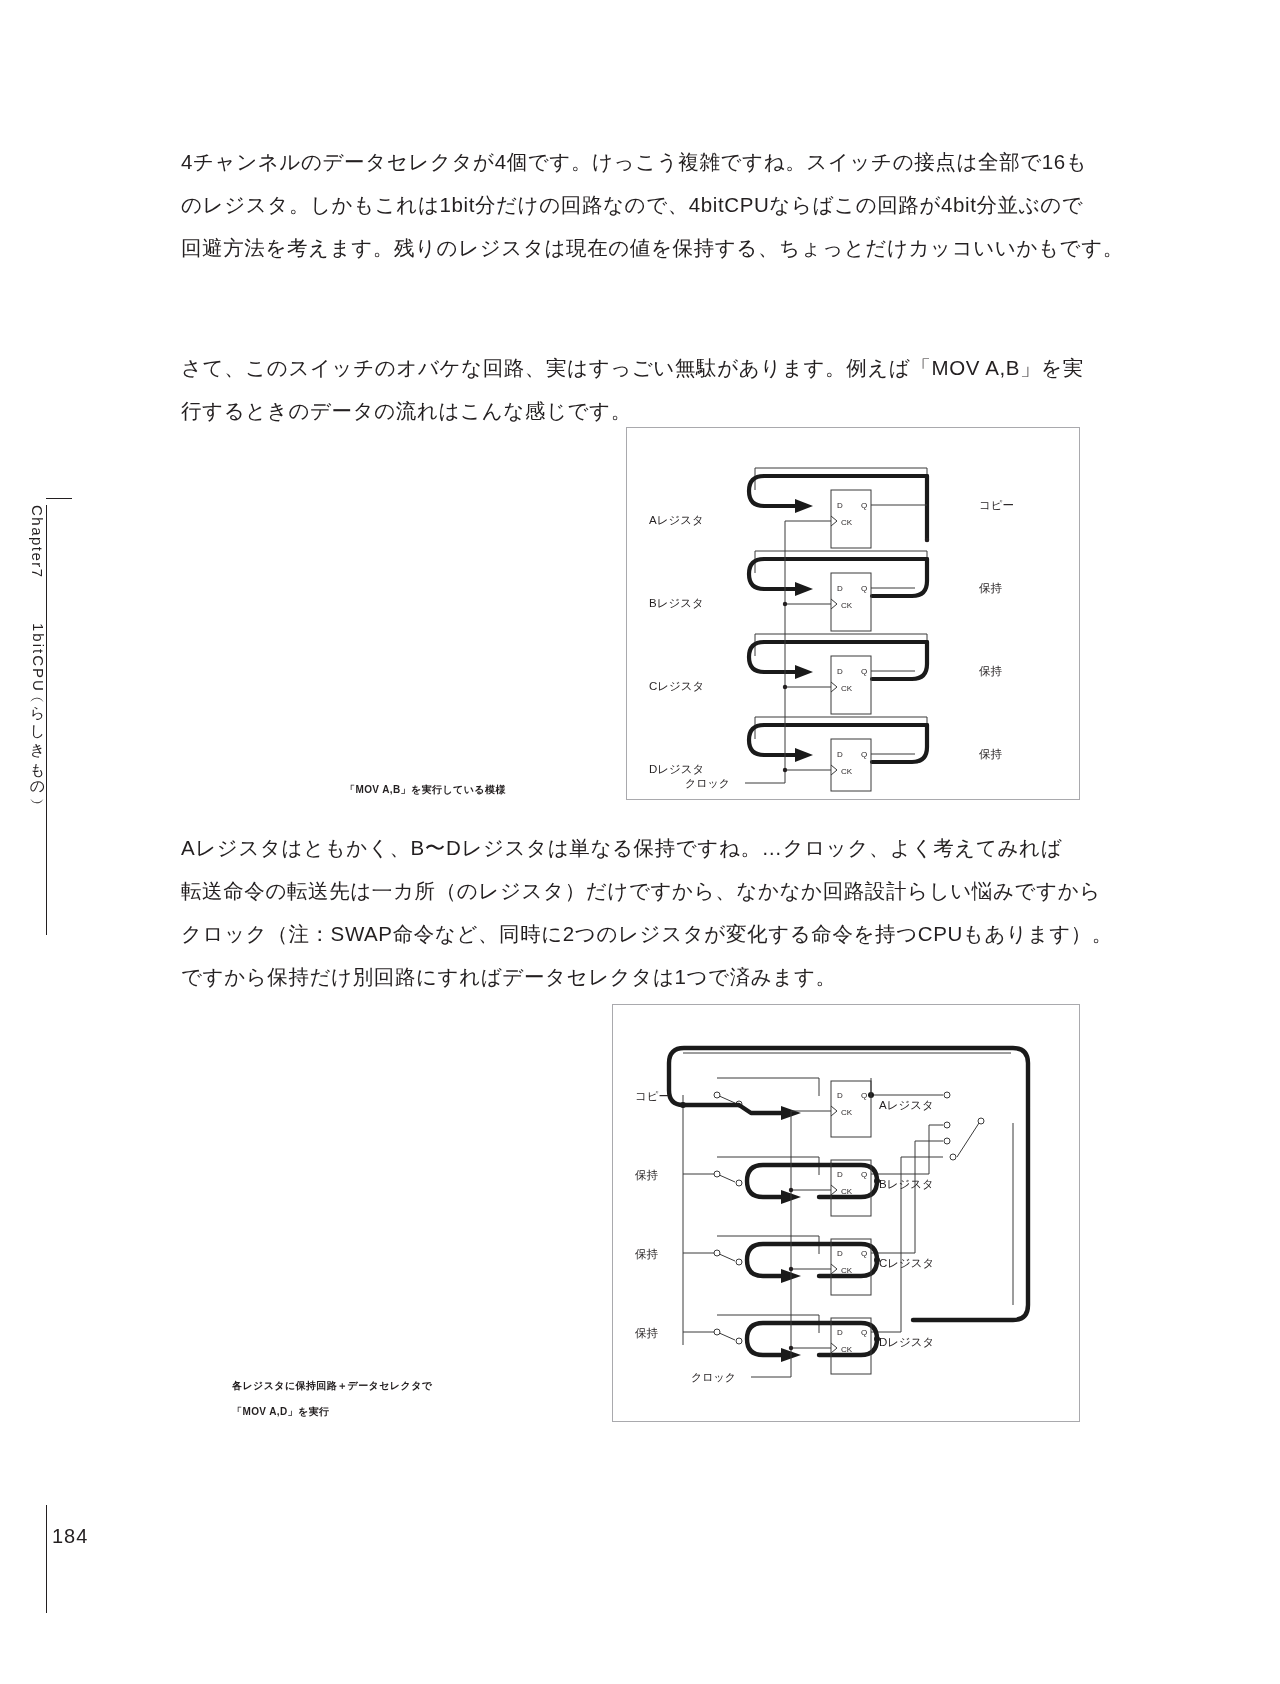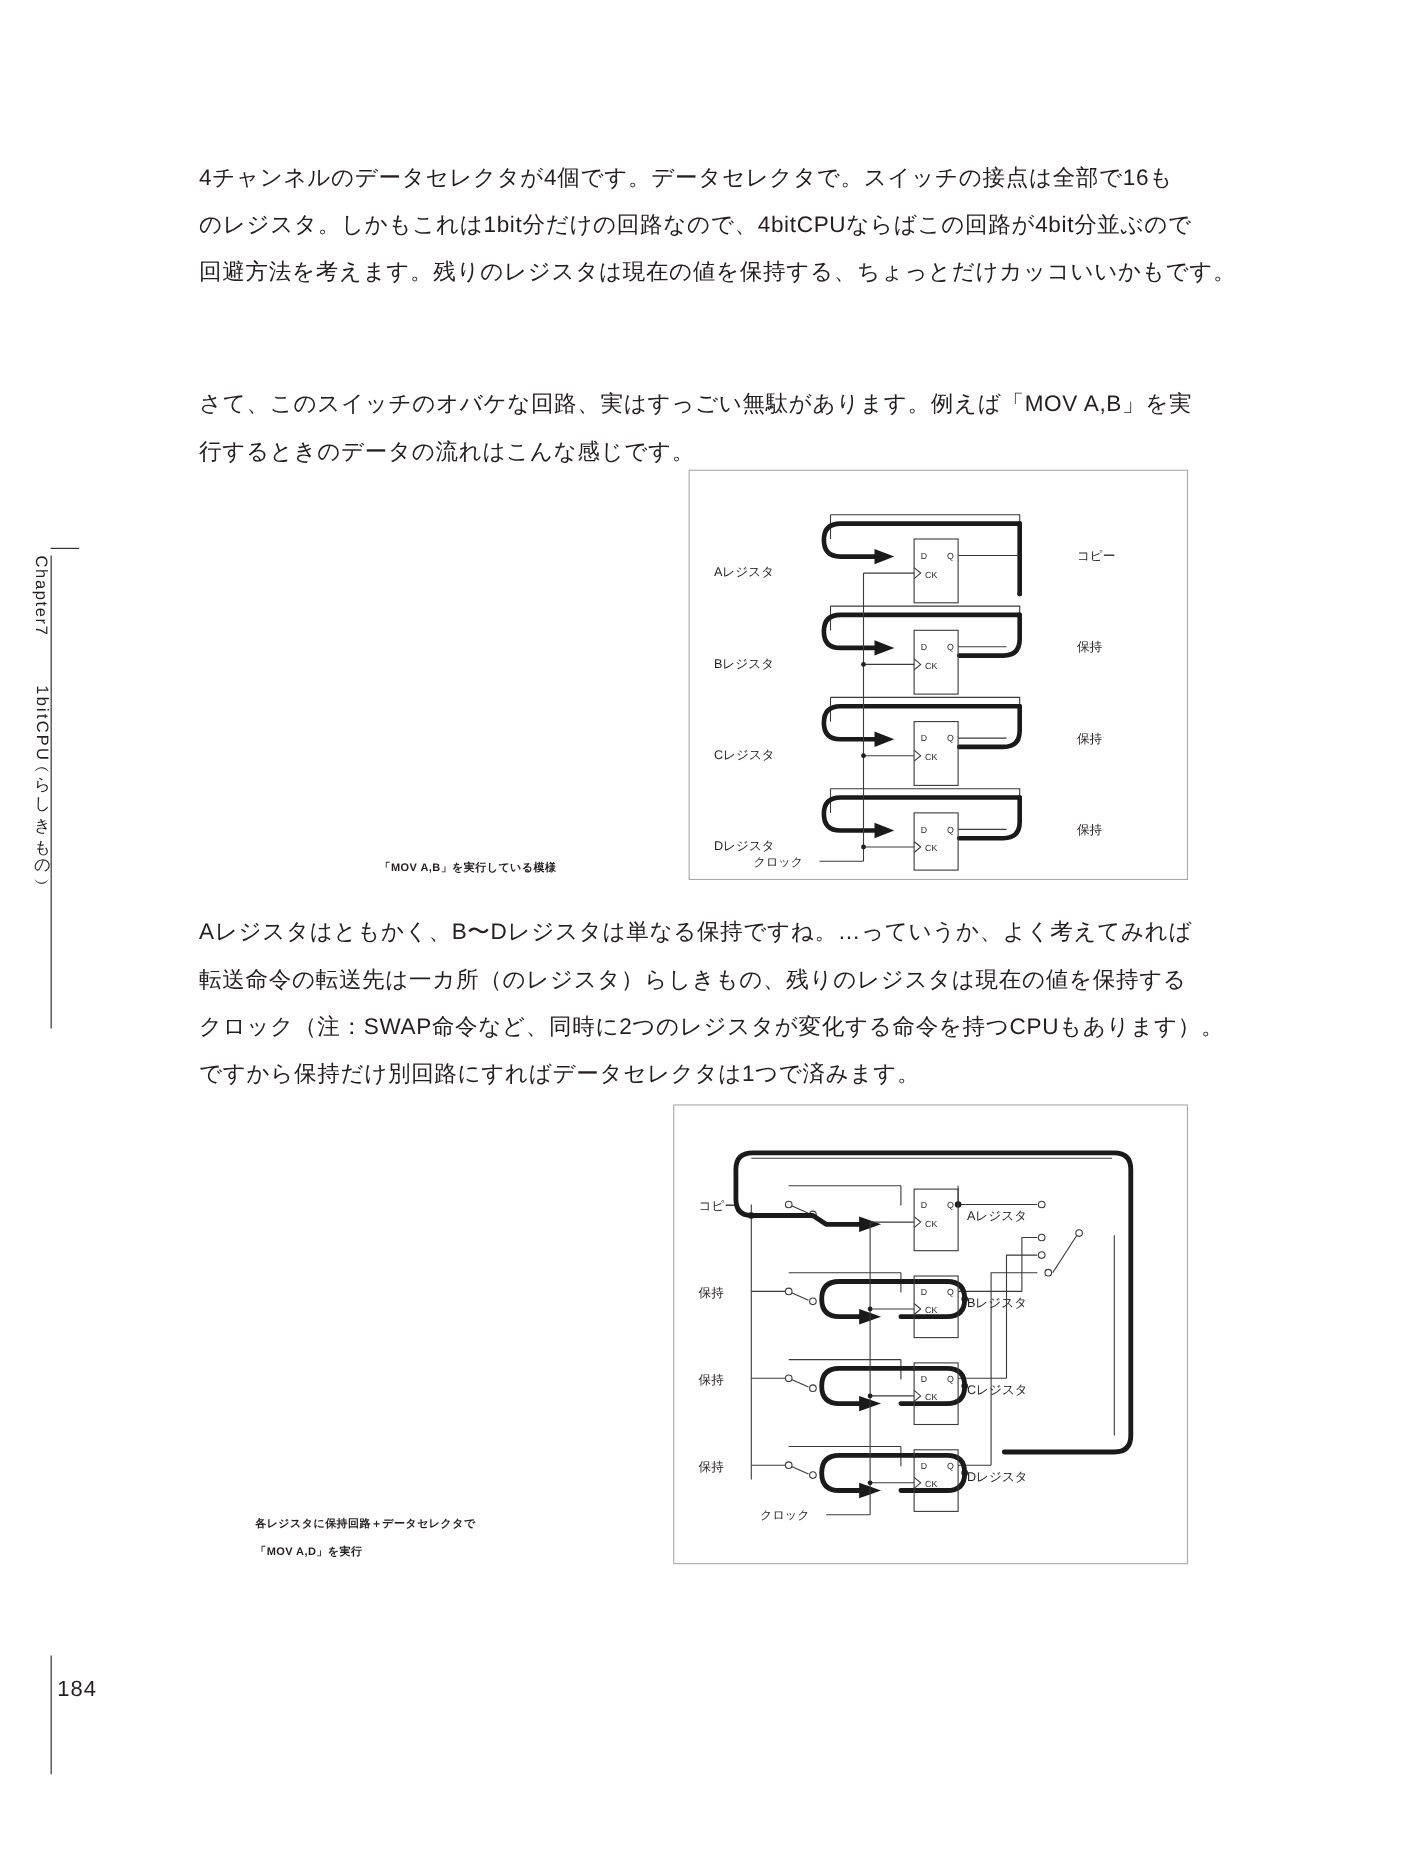--- a/index.html
+++ b/index.html
@@ -92,7 +92,7 @@
   </div>
 
   <div class="para" style="top:140px;">
-    <span class="ln">4チャンネルのデータセレクタが4個です。データセレクタで。スイッチの接点は全部で16も</span>
+    <span class="ln">4チャンネルのデータセレクタが4個です。けっこう複雑ですね。スイッチの接点は全部で16も</span>
     <span class="ln">のレジスタ。しかもこれは1bit分だけの回路なので、4bitCPUならばこの回路が4bit分並ぶので</span>
     <span class="ln">回避方法を考えます。残りのレジスタは現在の値を保持する、ちょっとだけカッコいいかもです。</span>
   </div>

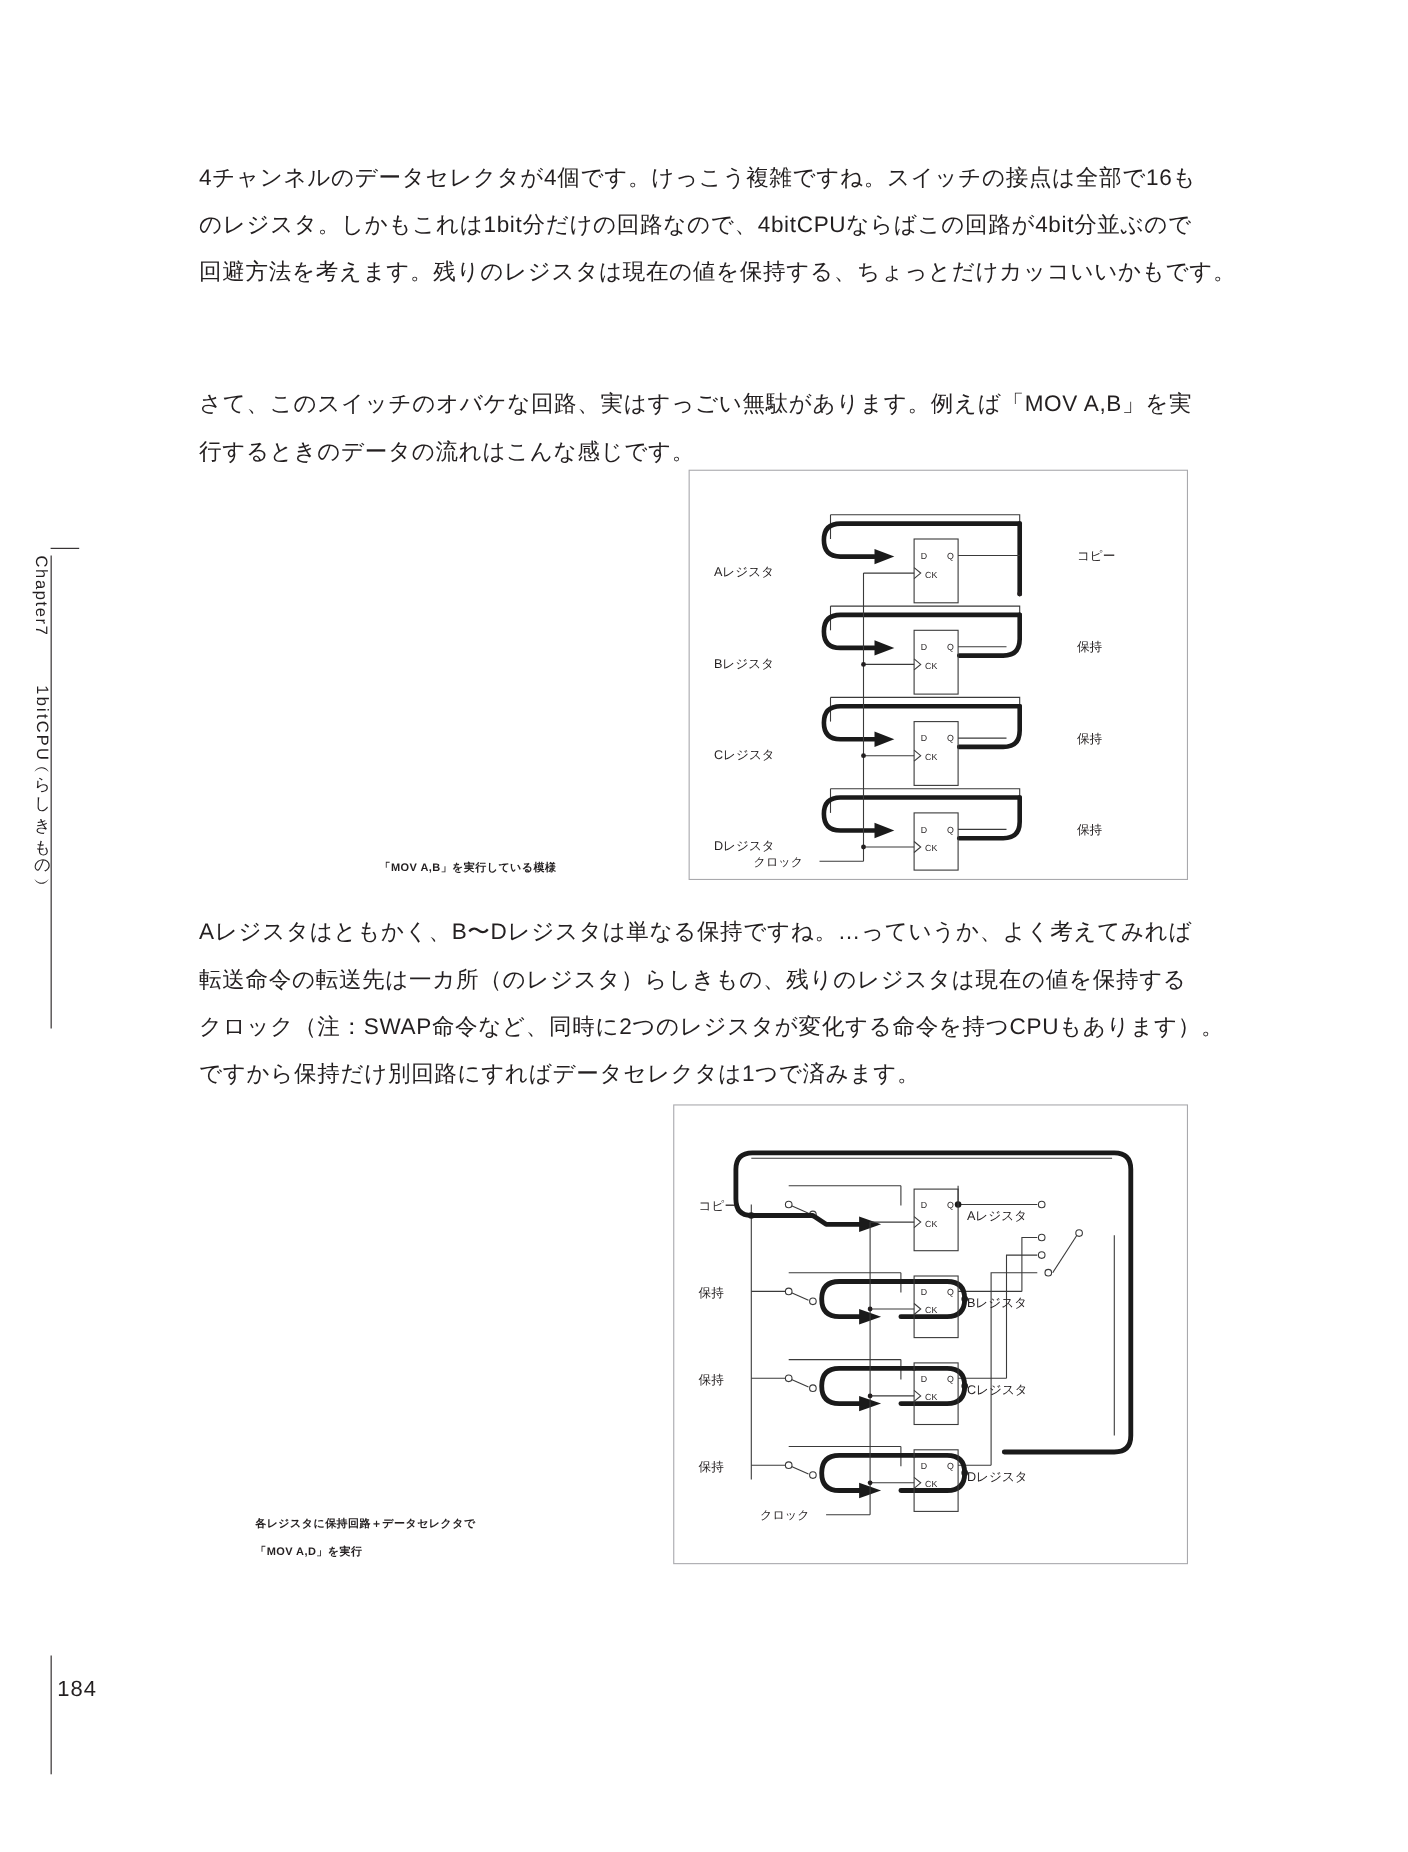--- a/index.html
+++ b/index.html
@@ -216,7 +216,7 @@
   <div class="cap" style="left:345px;top:777px;">「MOV A,B」を実行している模様</div>
 
   <div class="para" style="top:826px;">
-    <span class="ln">Aレジスタはともかく、B〜Dレジスタは単なる保持ですね。…っていうか、よく考えてみれば</span>
+    <span class="ln">Aレジスタはともかく、B〜Dレジスタは単なる保持ですね。…クロック、よく考えてみれば</span>
     <span class="ln">転送命令の転送先は一カ所（のレジスタ）らしきもの、残りのレジスタは現在の値を保持する</span>
     <span class="ln">クロック（注：SWAP命令など、同時に2つのレジスタが変化する命令を持つCPUもあります）。</span>
     <span class="ln">ですから保持だけ別回路にすればデータセレクタは1つで済みます。</span>

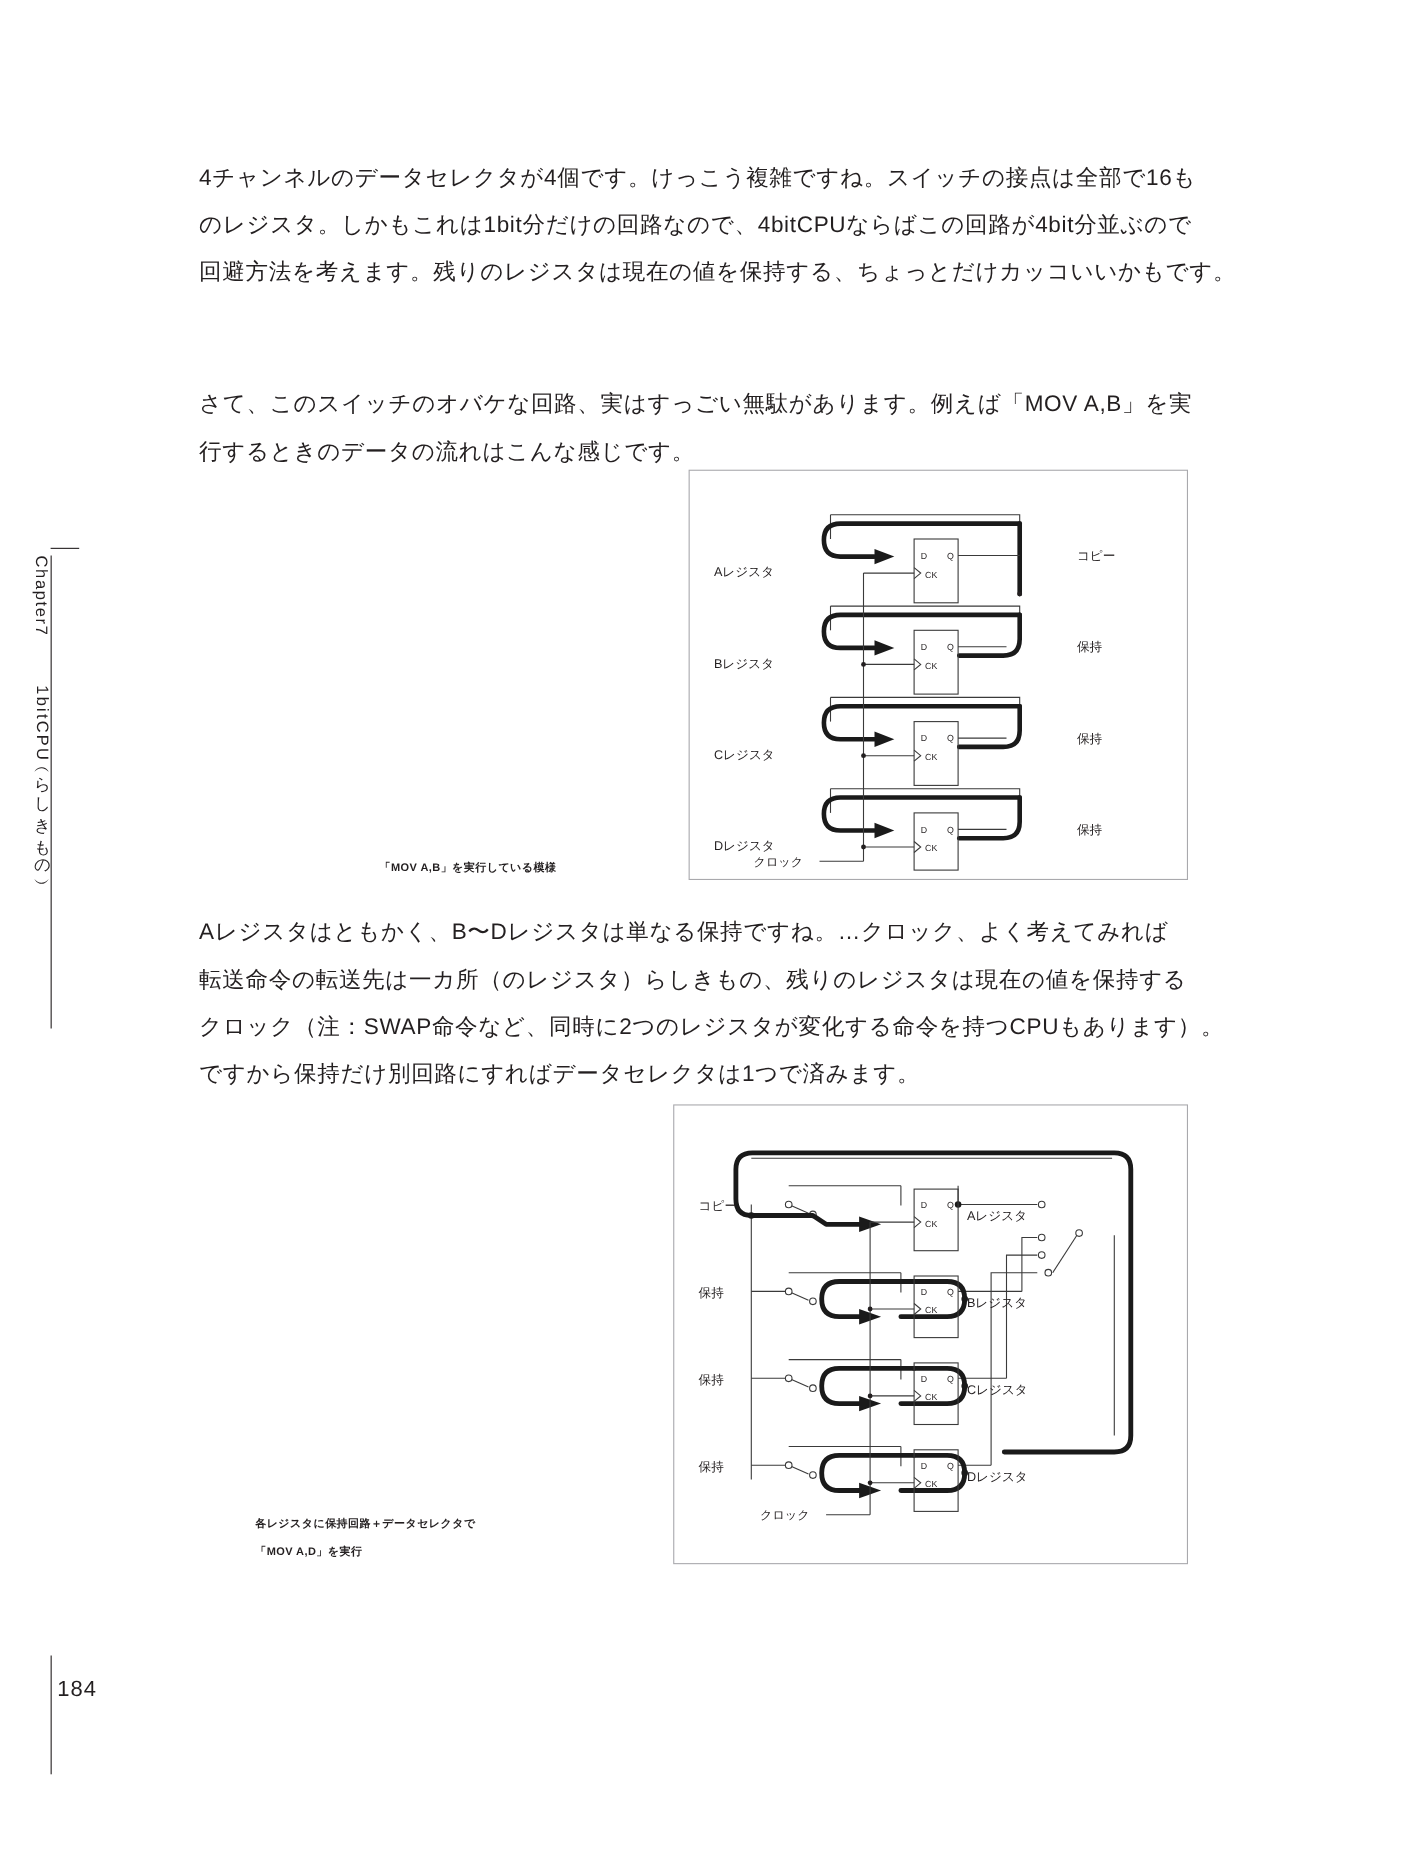--- a/index.html
+++ b/index.html
@@ -217,7 +217,7 @@
 
   <div class="para" style="top:826px;">
     <span class="ln">Aレジスタはともかく、B〜Dレジスタは単なる保持ですね。…クロック、よく考えてみれば</span>
-    <span class="ln">転送命令の転送先は一カ所（のレジスタ）らしきもの、残りのレジスタは現在の値を保持する</span>
+    <span class="ln">転送命令の転送先は一カ所（のレジスタ）だけですから、なかなか回路設計らしい悩みですから</span>
     <span class="ln">クロック（注：SWAP命令など、同時に2つのレジスタが変化する命令を持つCPUもあります）。</span>
     <span class="ln">ですから保持だけ別回路にすればデータセレクタは1つで済みます。</span>
   </div>

